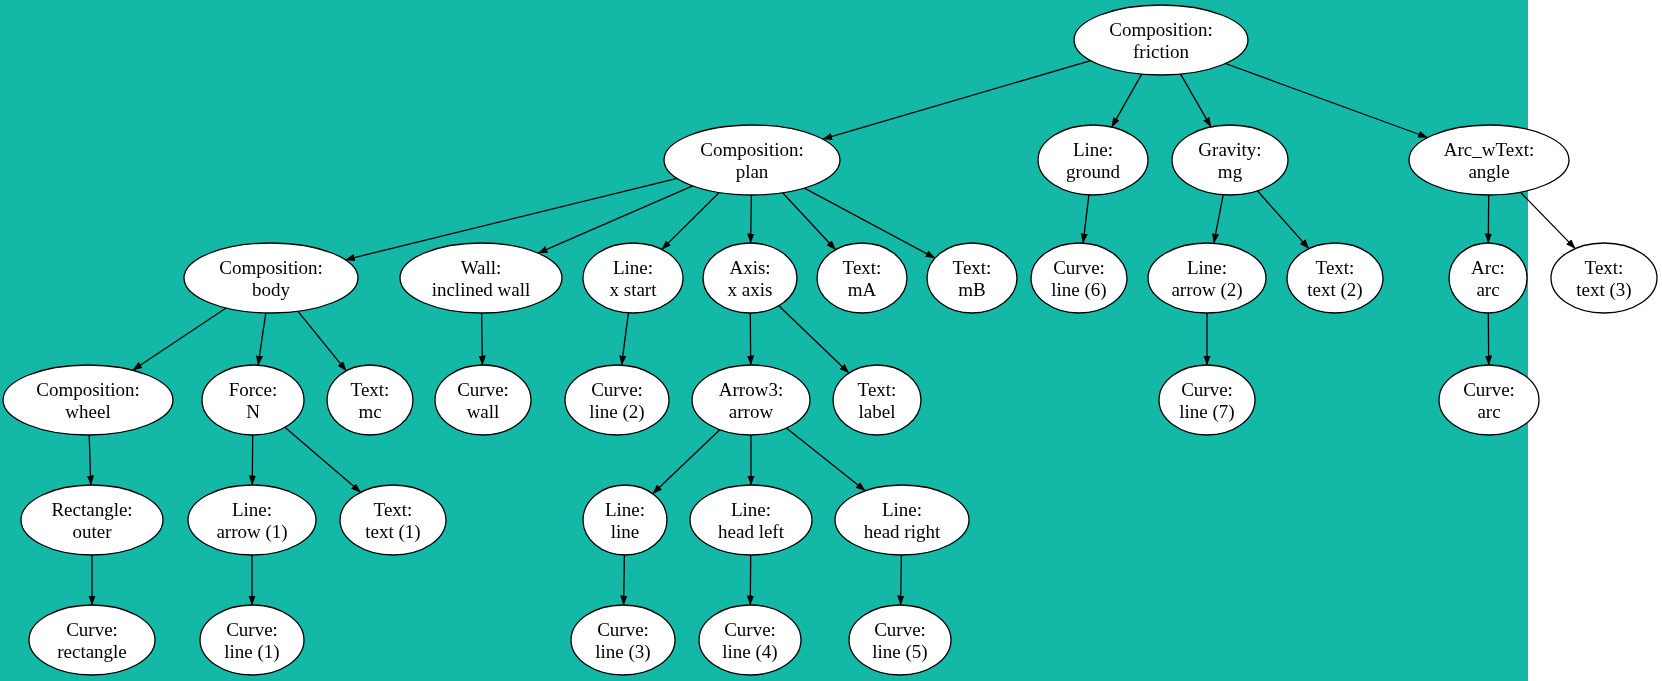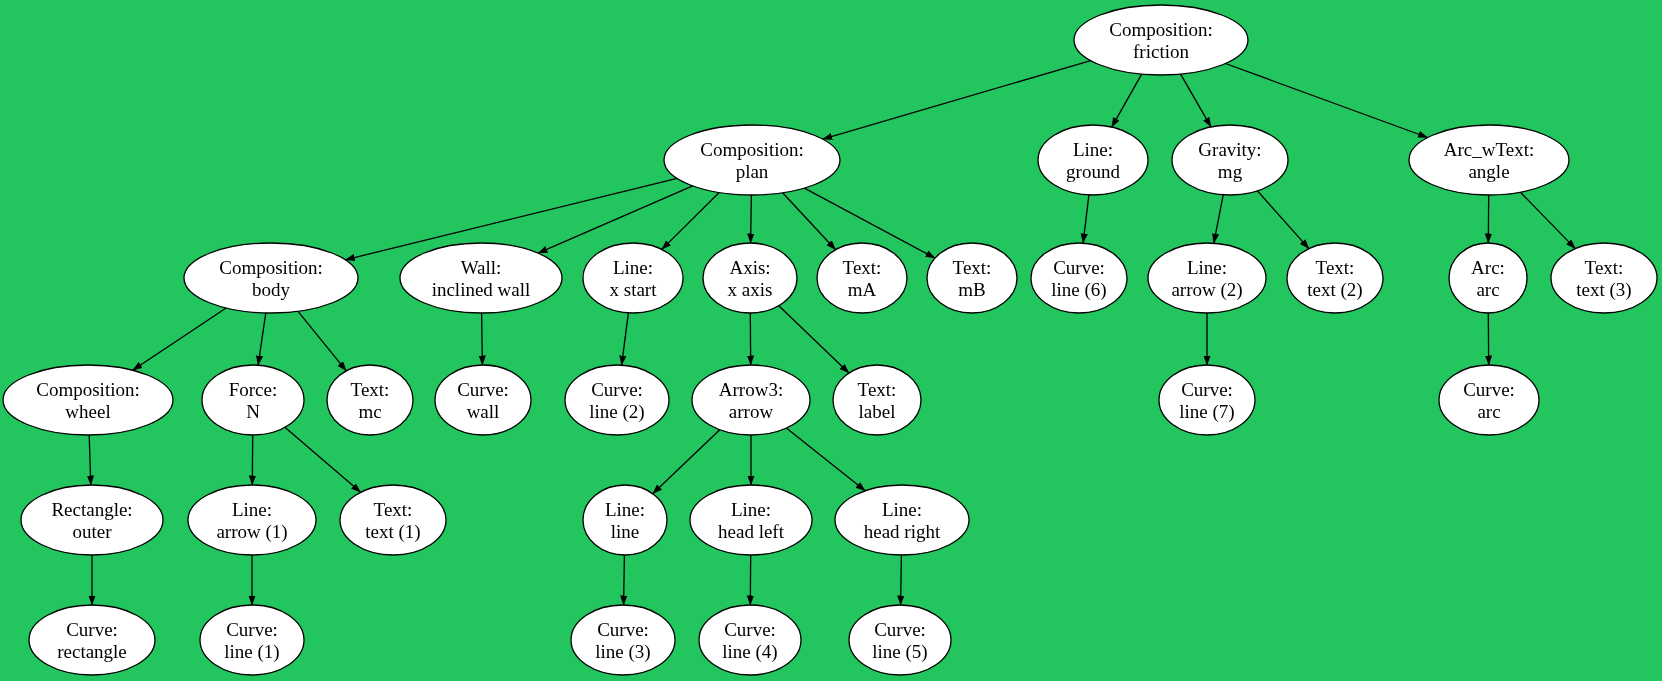--- a/index.html
+++ b/index.html
@@ -12,9 +12,9 @@
   }
   #canvas {
     position: relative;
-    width: 1662px;
+    width: 1528px;
     height: 681px;
-    background: #22c55e;
+    background: #14b8a6;
   }
   svg { display: block; }
   .node ellipse {

